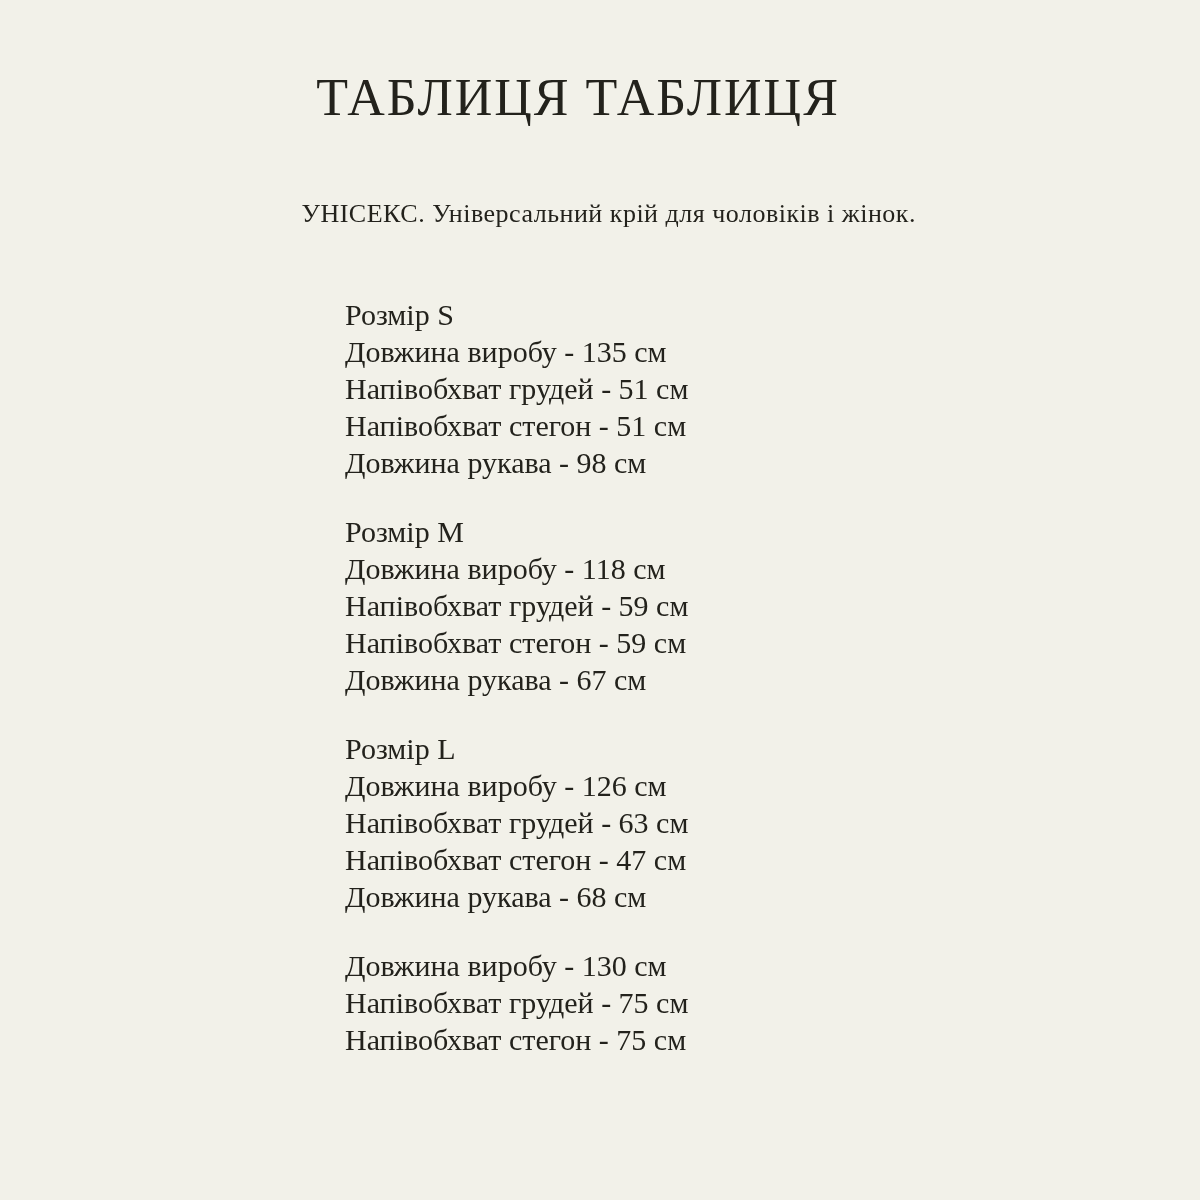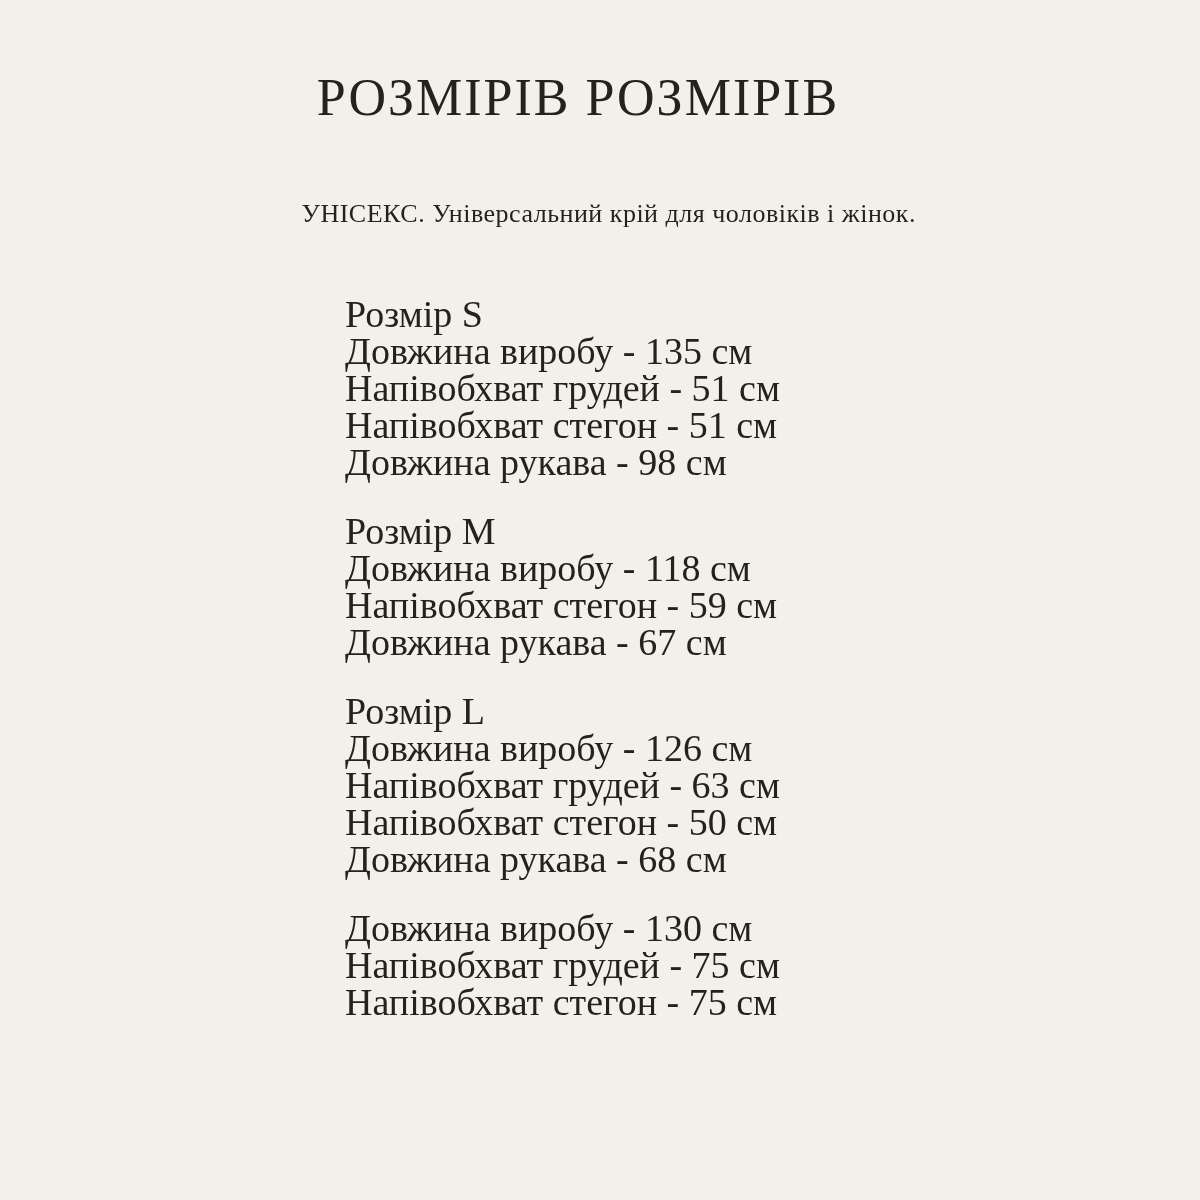--- a/index.html
+++ b/index.html
@@ -69,7 +69,7 @@
 <div class="page">
   <div class="content">
 
-    <h1 class="page-title">РОЗМІРІВ РОЗМІРІВ</h1>
+    <h1 class="page-title">ТАБЛИЦЯ ТАБЛИЦЯ</h1>
 
     <p class="page-subtitle">УНІСЕКС. Універсальний крій для чоловіків і жінок.</p>
 

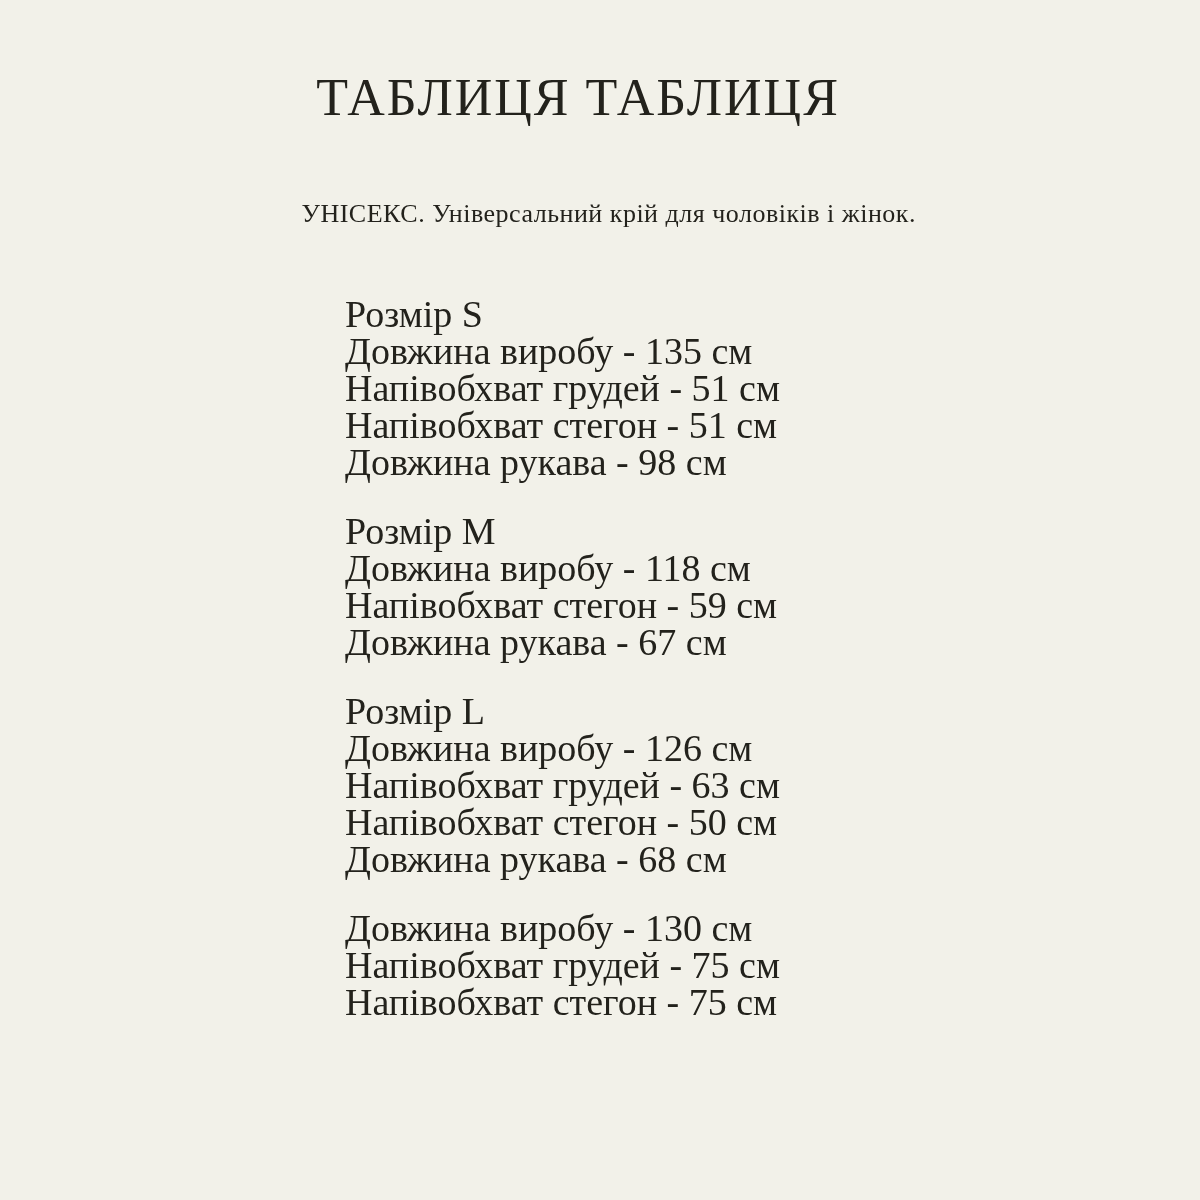--- a/index.html
+++ b/index.html
@@ -55,7 +55,7 @@
 
   .size-block {
     margin-bottom: 32px;
-    font-size: 38px;
+    font-size: 30px;
     line-height: 37px;
   }
 

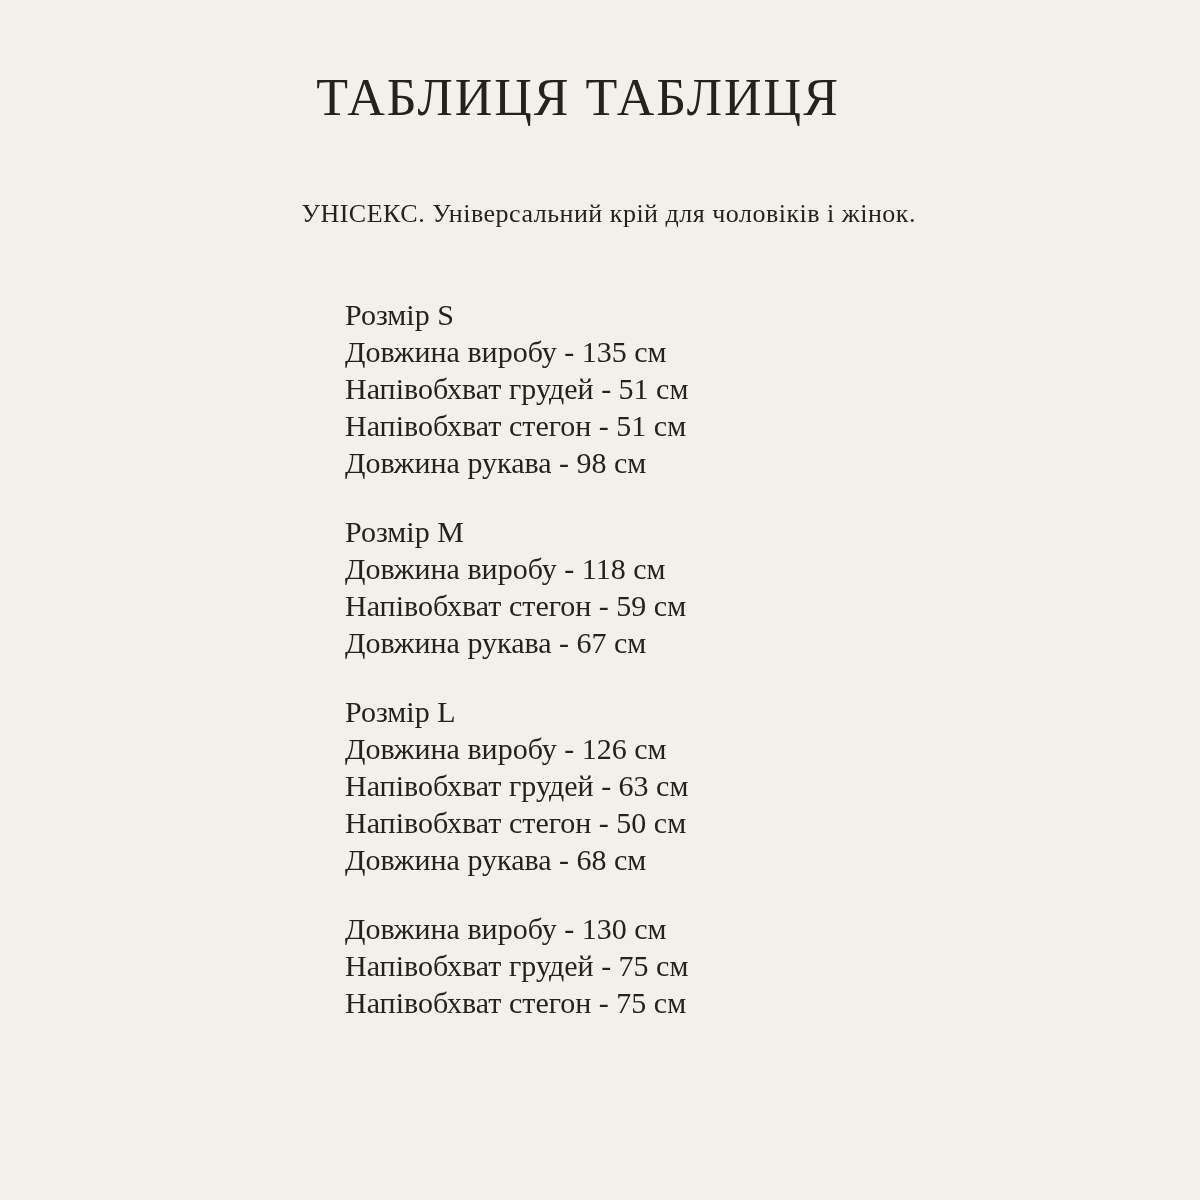--- a/index.html
+++ b/index.html
@@ -86,6 +86,7 @@
       <div class="size-block">
         <p>Розмір M</p>
         <p>Довжина виробу - 118 см</p>
+        <p>Напівобхват грудей - 59 см</p>
         <p>Напівобхват стегон - 59 см</p>
         <p>Довжина рукава - 67 см</p>
       </div>

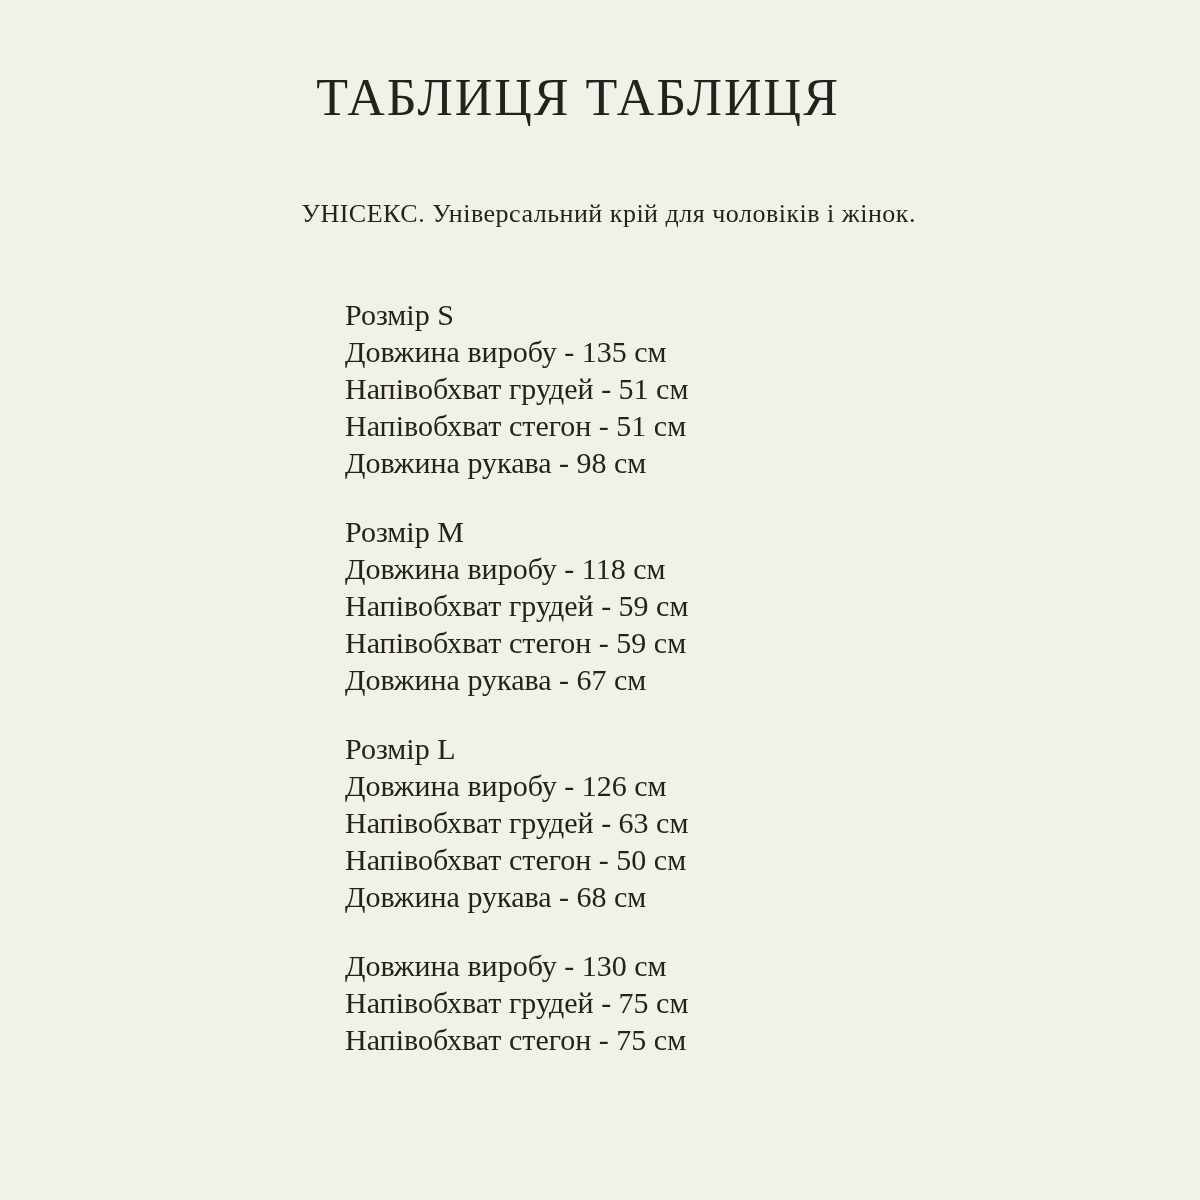--- a/index.html
+++ b/index.html
@@ -95,7 +95,7 @@
         <p>Розмір L</p>
         <p>Довжина виробу - 126 см</p>
         <p>Напівобхват грудей - 63 см</p>
-        <p>Напівобхват стегон - 50 см</p>
+        <p>Напівобхват стегон - 47 см</p>
         <p>Довжина рукава - 68 см</p>
       </div>
 

